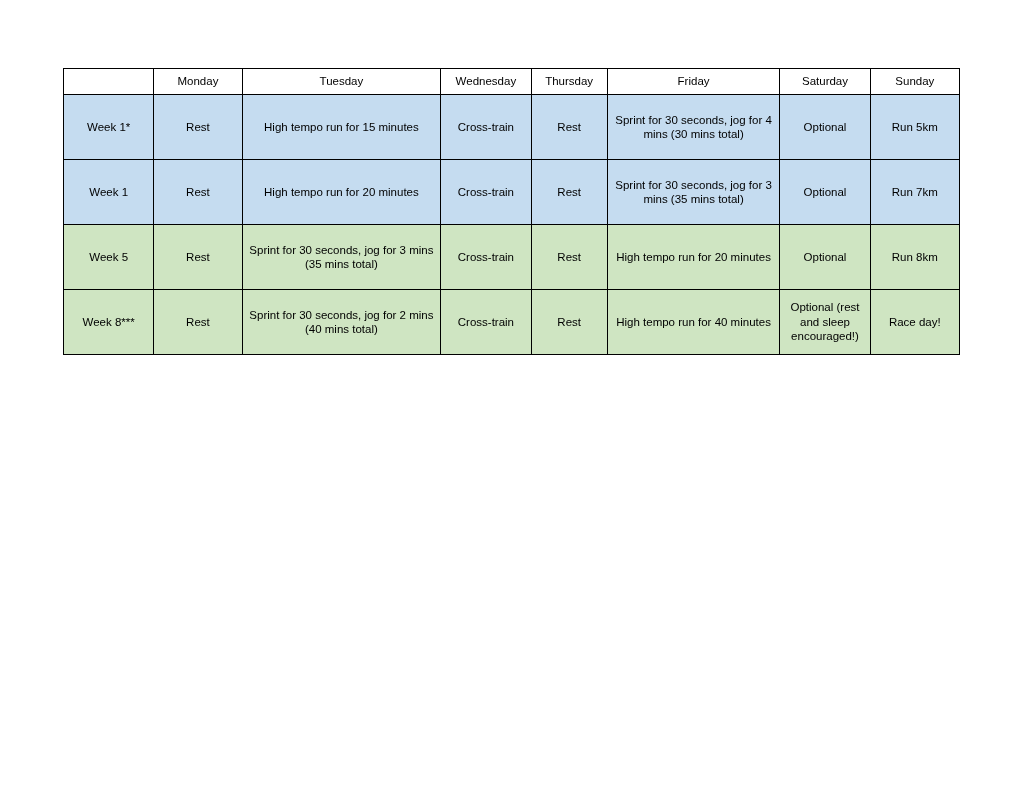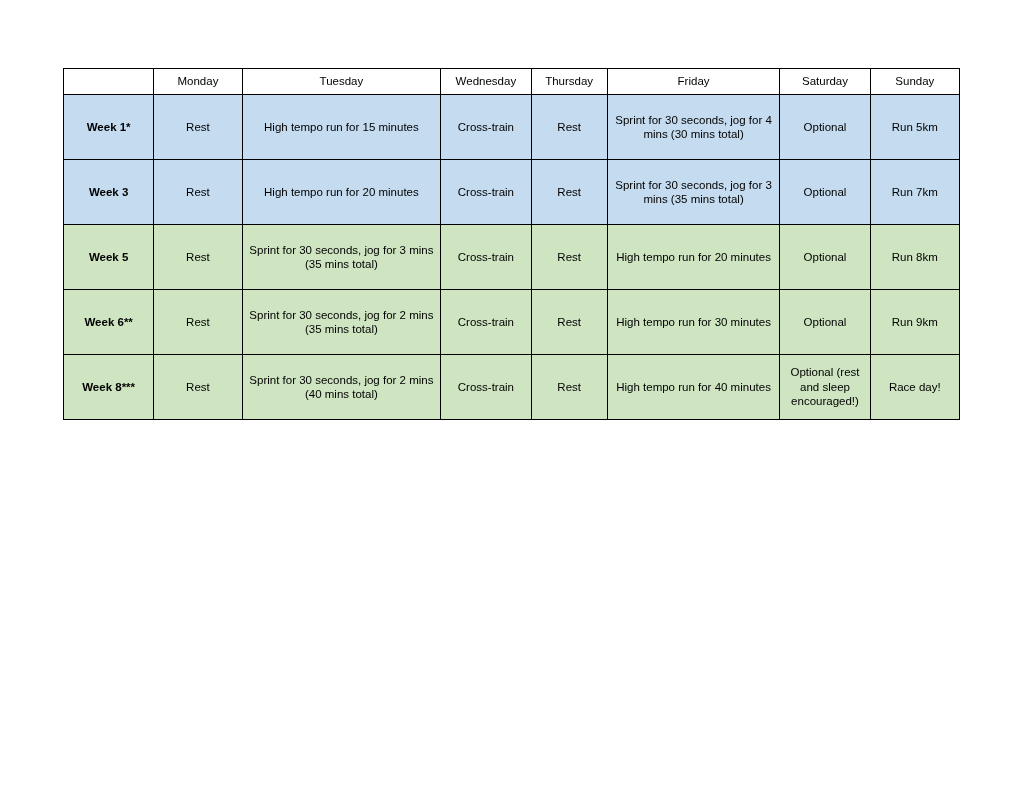--- a/index.html
+++ b/index.html
@@ -58,7 +58,7 @@
 
   tbody tr { height: 65px; }
   tbody td.week-label {
-    font-weight: bold;
+    font-weight: normal;
     font-size: 11.5px;
   }
   tr.blue td { background: #c5dcf0; }

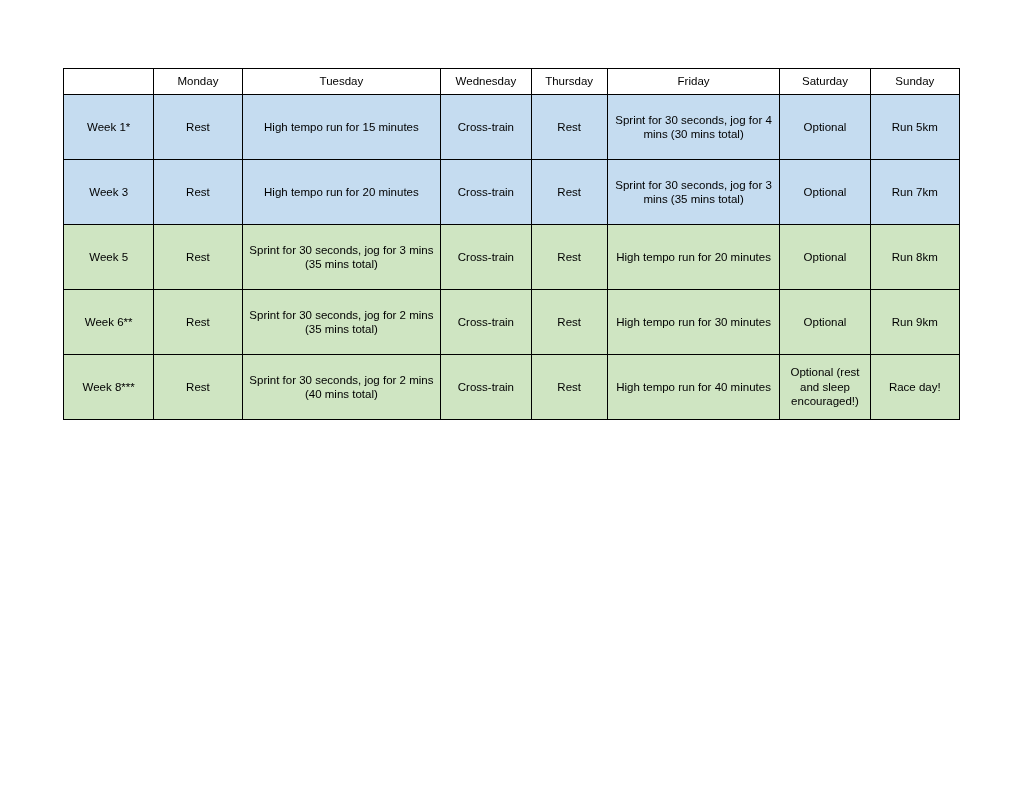--- a/index.html
+++ b/index.html
@@ -104,7 +104,7 @@
         <td>Run 5km</td>
       </tr>
       <tr class="blue">
-        <td class="week-label">Week 3</td>
+        <td class="week-label">Week 1</td>
         <td>Rest</td>
         <td>High tempo run for 20 minutes</td>
         <td>Cross-train</td>

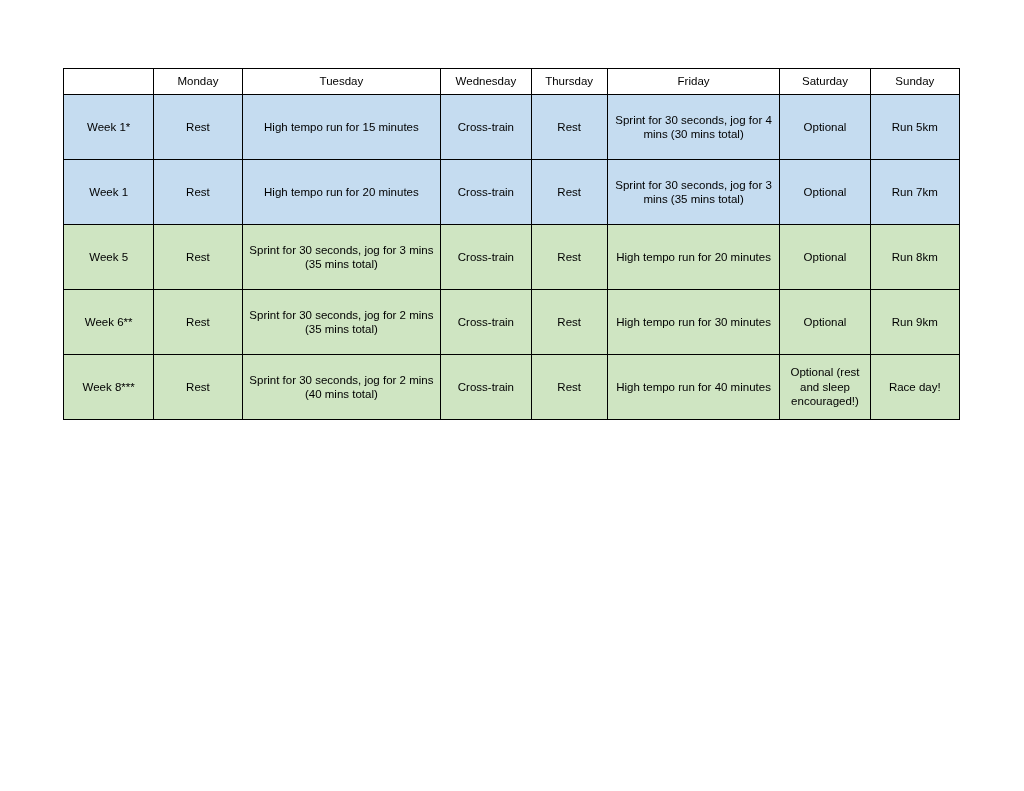--- a/index.html
+++ b/index.html
@@ -124,16 +124,6 @@
         <td>Run 8km</td>
       </tr>
       <tr class="green">
-        <td class="week-label">Week 6**</td>
-        <td>Rest</td>
-        <td>Sprint for 30 seconds, jog for 2 mins (35 mins total)</td>
-        <td>Cross-train</td>
-        <td>Rest</td>
-        <td>High tempo run for 30 minutes</td>
-        <td>Optional</td>
-        <td>Run 9km</td>
-      </tr>
-      <tr class="green">
         <td class="week-label">Week 8***</td>
         <td>Rest</td>
         <td>Sprint for 30 seconds, jog for 2 mins (40 mins total)</td>

